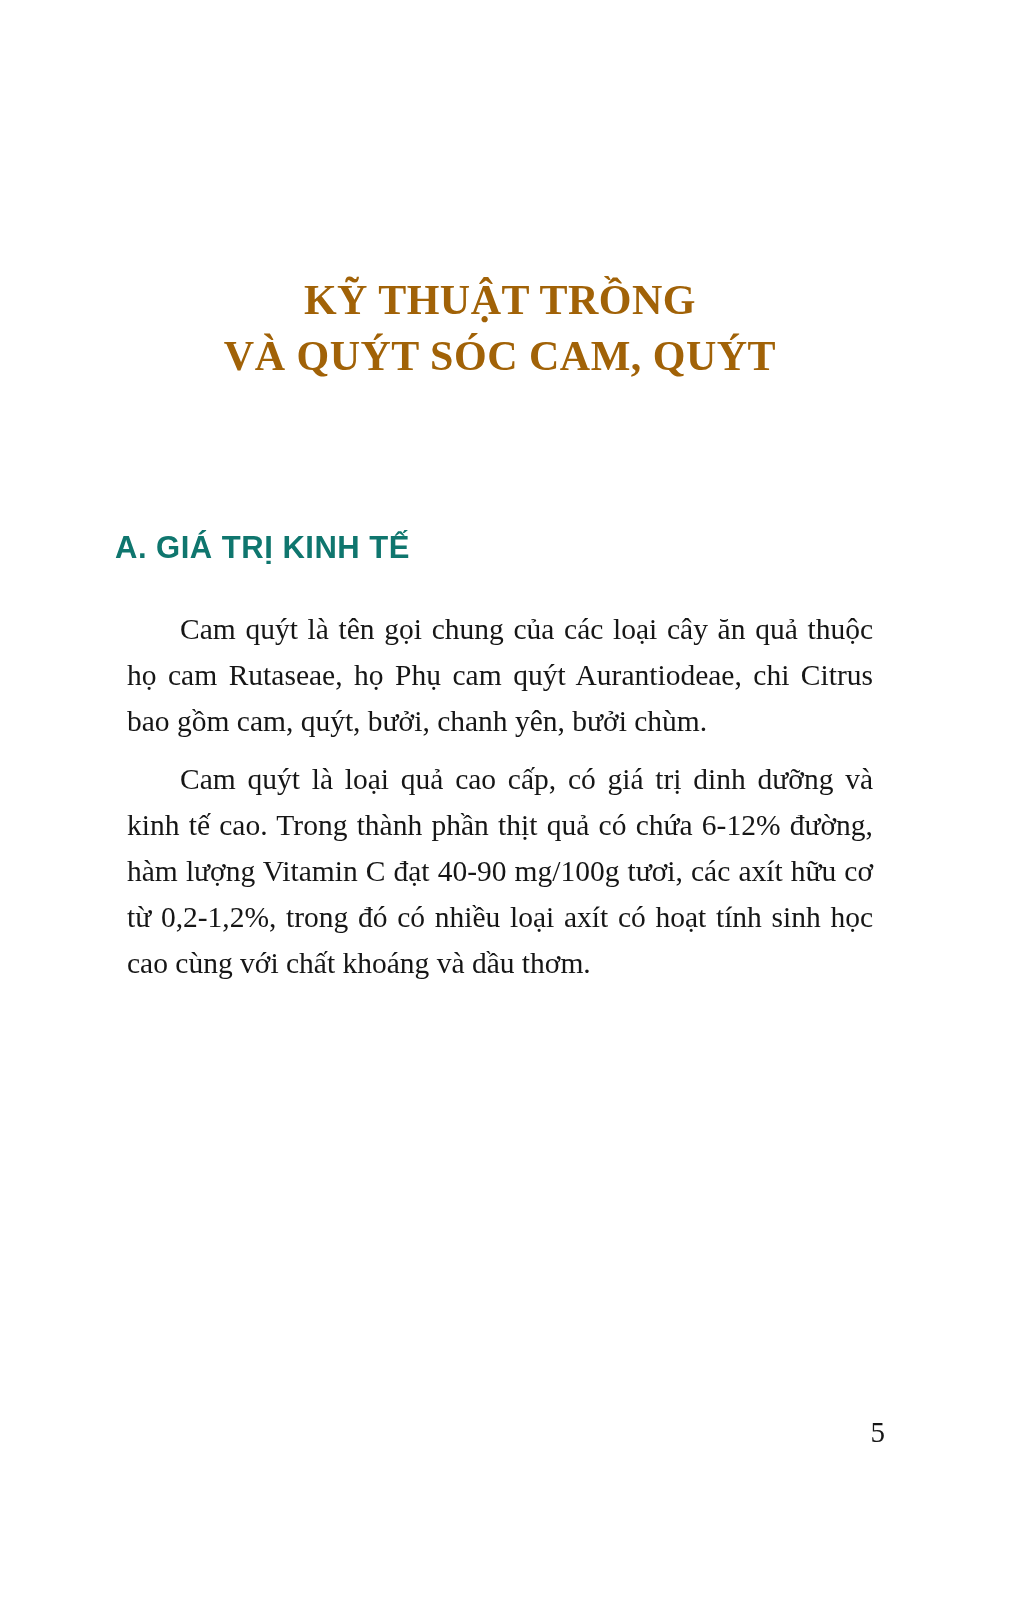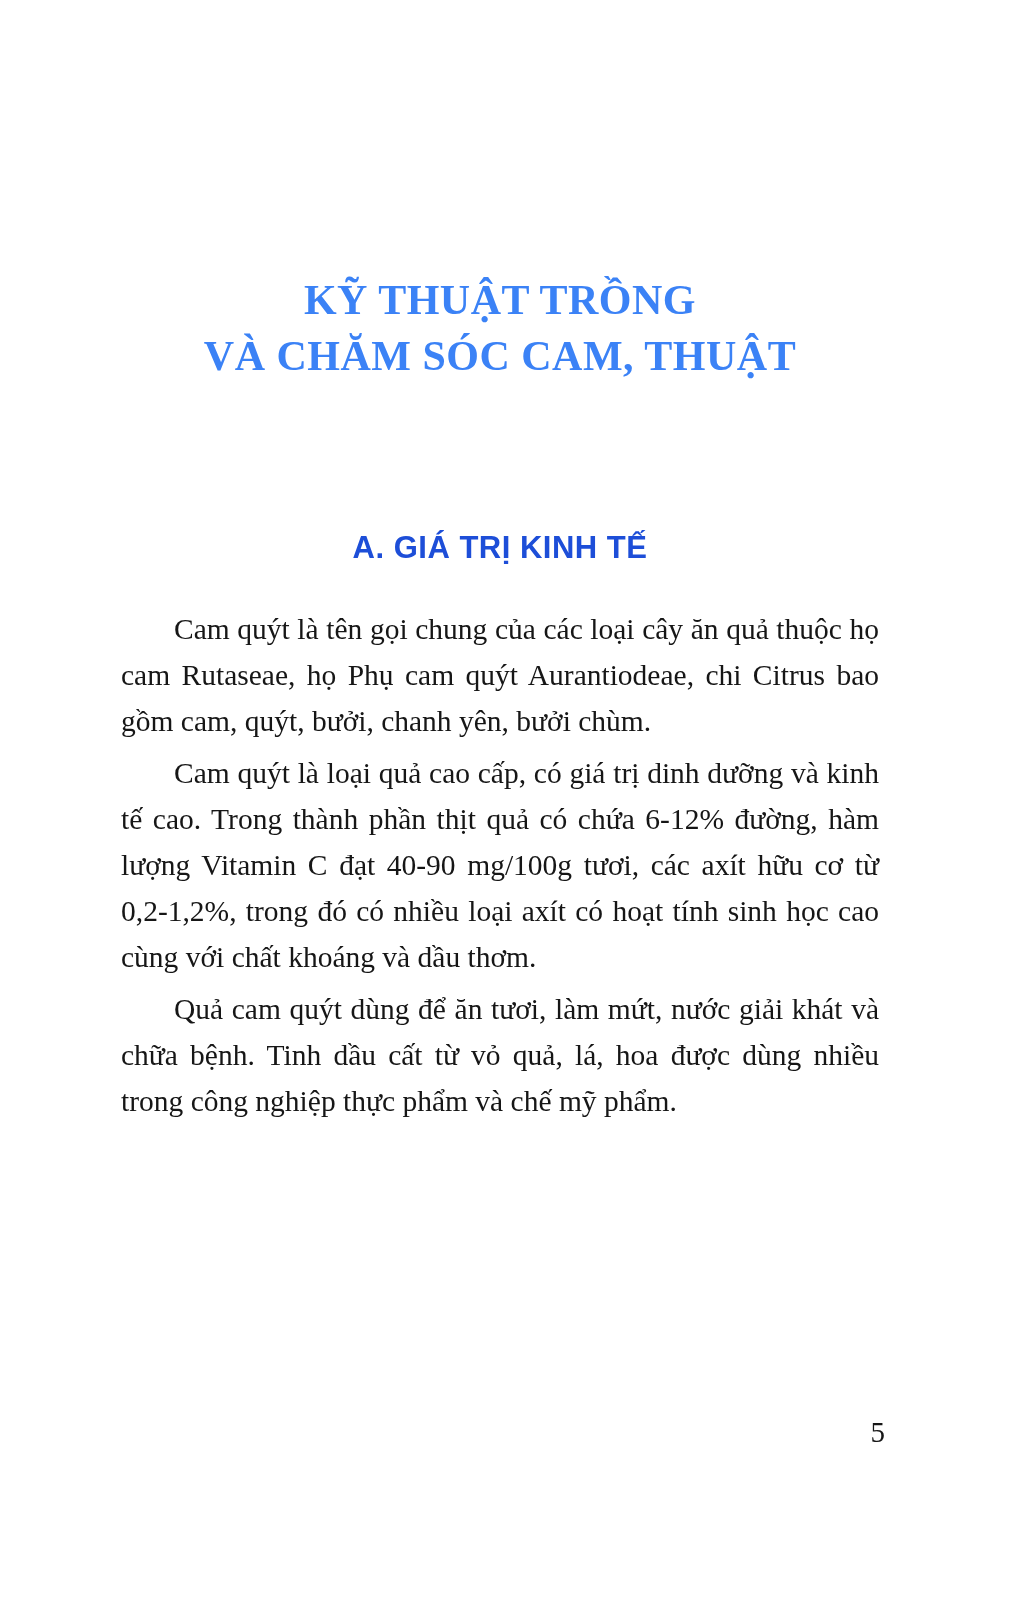--- a/index.html
+++ b/index.html
@@ -30,7 +30,7 @@
     font-size: 42px;
     line-height: 56px;
     letter-spacing: 0.5px;
-    color: #3b82f6;
+    color: #a16207;
   }
   .title-line {
     display: block;

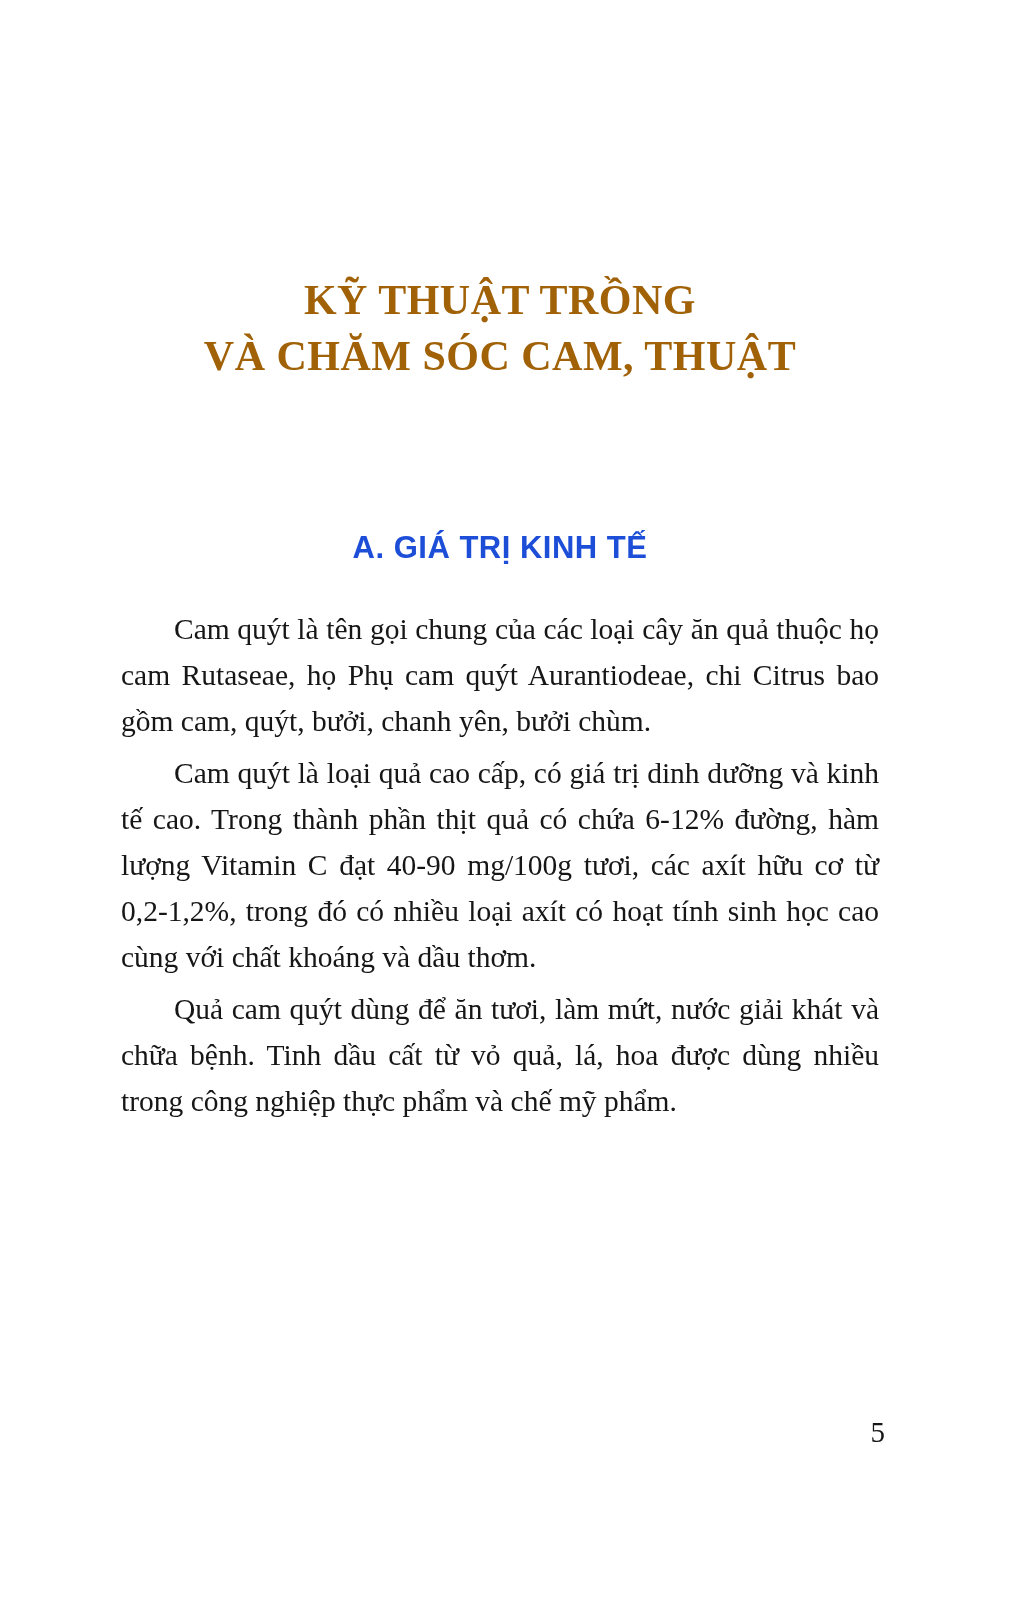--- a/index.html
+++ b/index.html
@@ -71,7 +71,7 @@
 
     <h1 class="title">
       <span class="title-line">KỸ THUẬT TRỒNG</span>
-      <span class="title-line">VÀ CHĂM SÓC CAM, THUẬT</span>
+      <span class="title-line">VÀ QUÝT SÓC CAM, QUÝT</span>
     </h1>
 
     <h2 class="section-heading">A. GIÁ TRỊ KINH TẾ</h2>

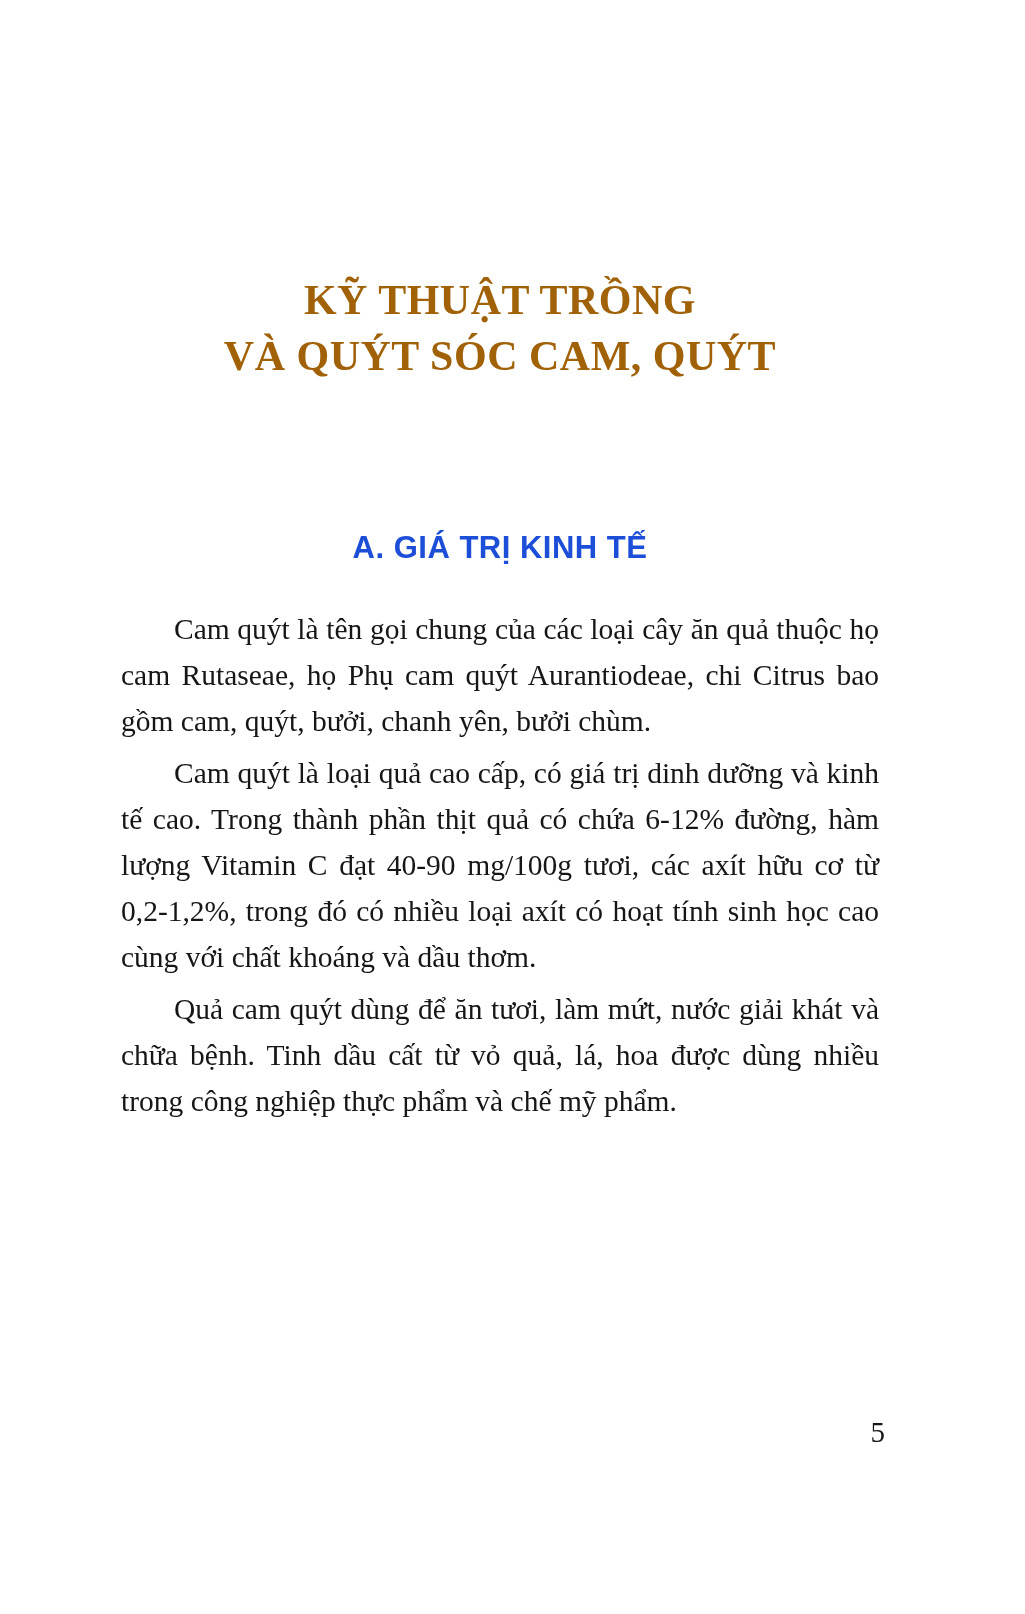--- a/index.html
+++ b/index.html
@@ -37,13 +37,13 @@
   }
   .section-heading {
     margin: 146px 0 40px 0;
-    text-align: center;
+    text-align: left;
     font-family: "Liberation Sans", sans-serif;
     font-weight: bold;
     font-size: 31px;
     line-height: 36px;
     letter-spacing: 0.5px;
-    color: #1d4ed8;
+    color: #0f766e;
   }
   .para {
     margin: 6px;

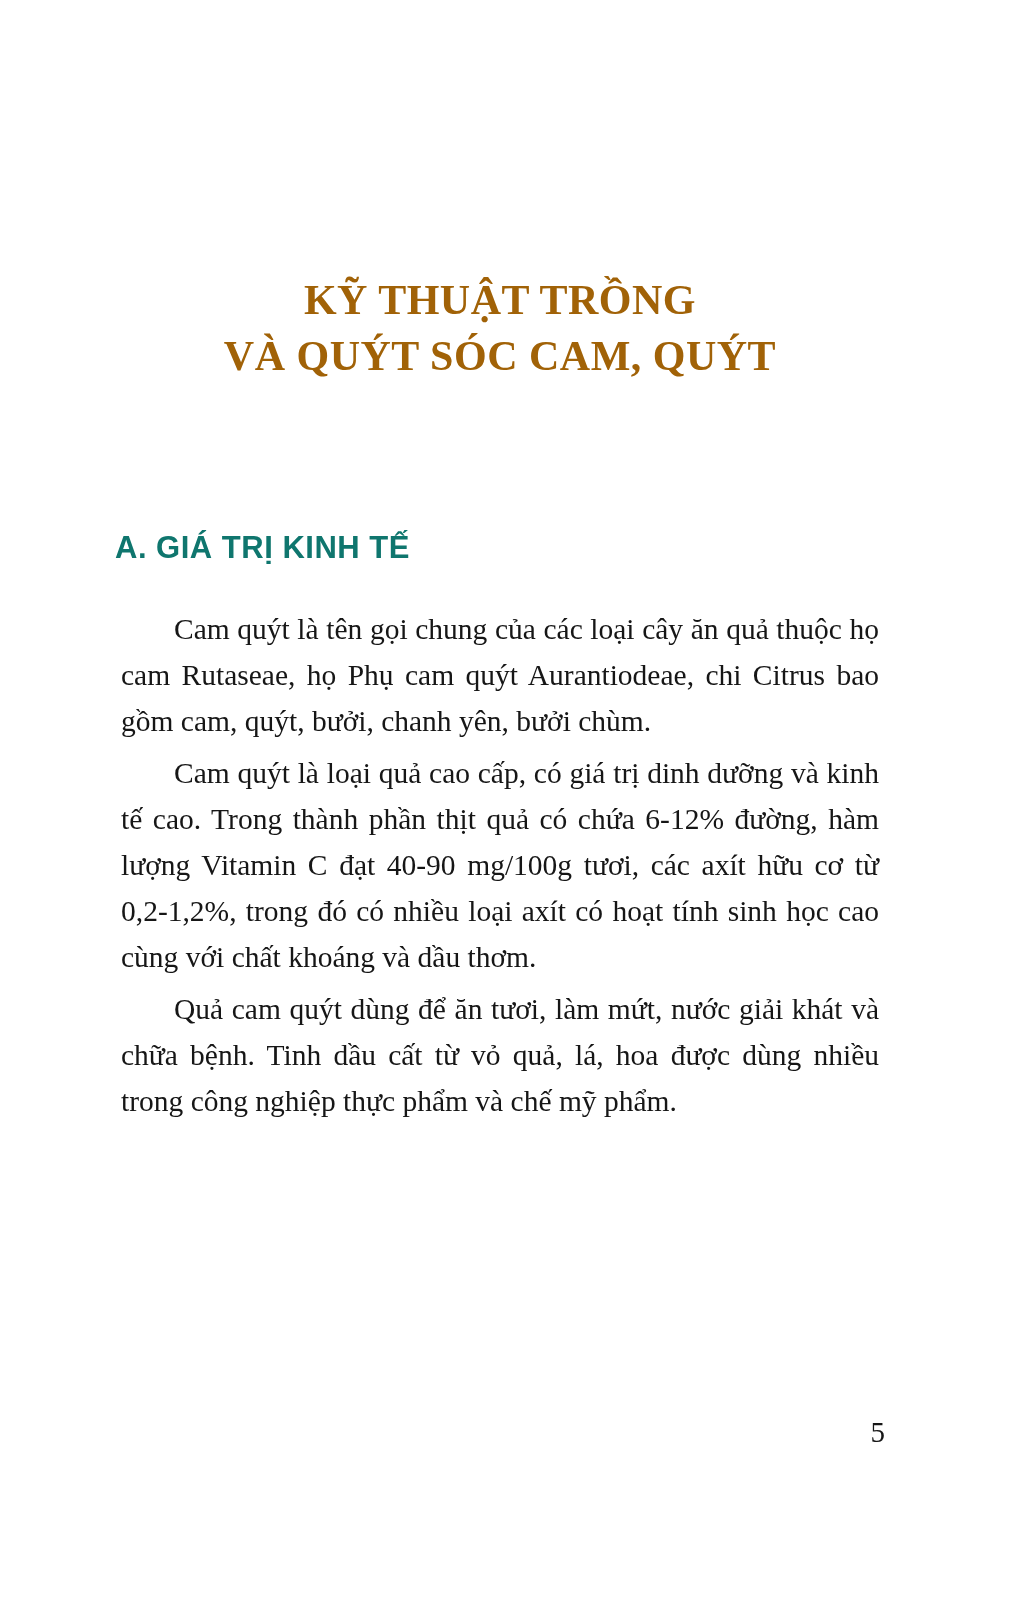--- a/index.html
+++ b/index.html
@@ -46,7 +46,7 @@
     color: #0f766e;
   }
   .para {
-    margin: 6px;
+    margin: 12px;
     font-size: 29.5px;
     line-height: 46px;
     text-align: justify;

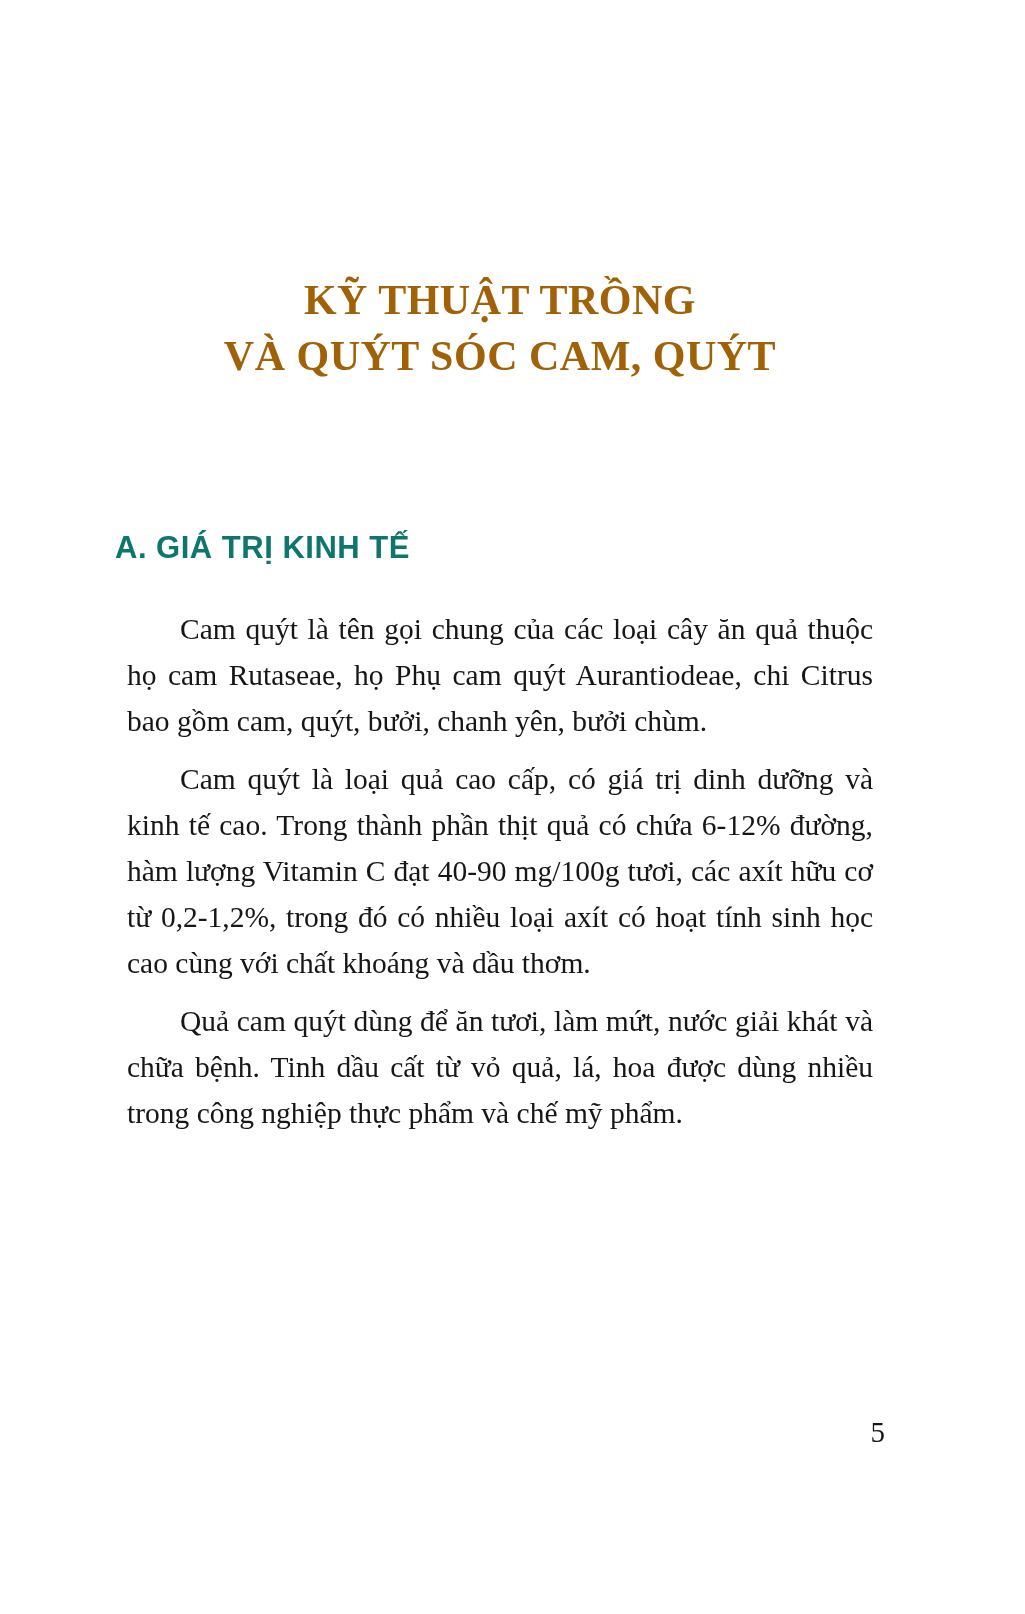--- a/index.html
+++ b/index.html
@@ -81,7 +81,6 @@
 
     <p class="para">Cam quýt là loại quả cao cấp, có giá trị dinh dưỡng và kinh tế cao. Trong thành phần thịt quả có chứa 6-12% đường, hàm lượng Vitamin C đạt 40-90 mg/100g tươi, các axít hữu cơ từ 0,2-1,2%, trong đó có nhiều loại axít có hoạt tính sinh học cao cùng với chất khoáng và dầu thơm.</p>
 
-    <p class="para">Quả cam quýt dùng để ăn tươi, làm mứt, nước giải khát và chữa bệnh. Tinh dầu cất từ vỏ quả, lá, hoa được dùng nhiều trong công nghiệp thực phẩm và chế mỹ phẩm.</p>
 
 
   </div>

